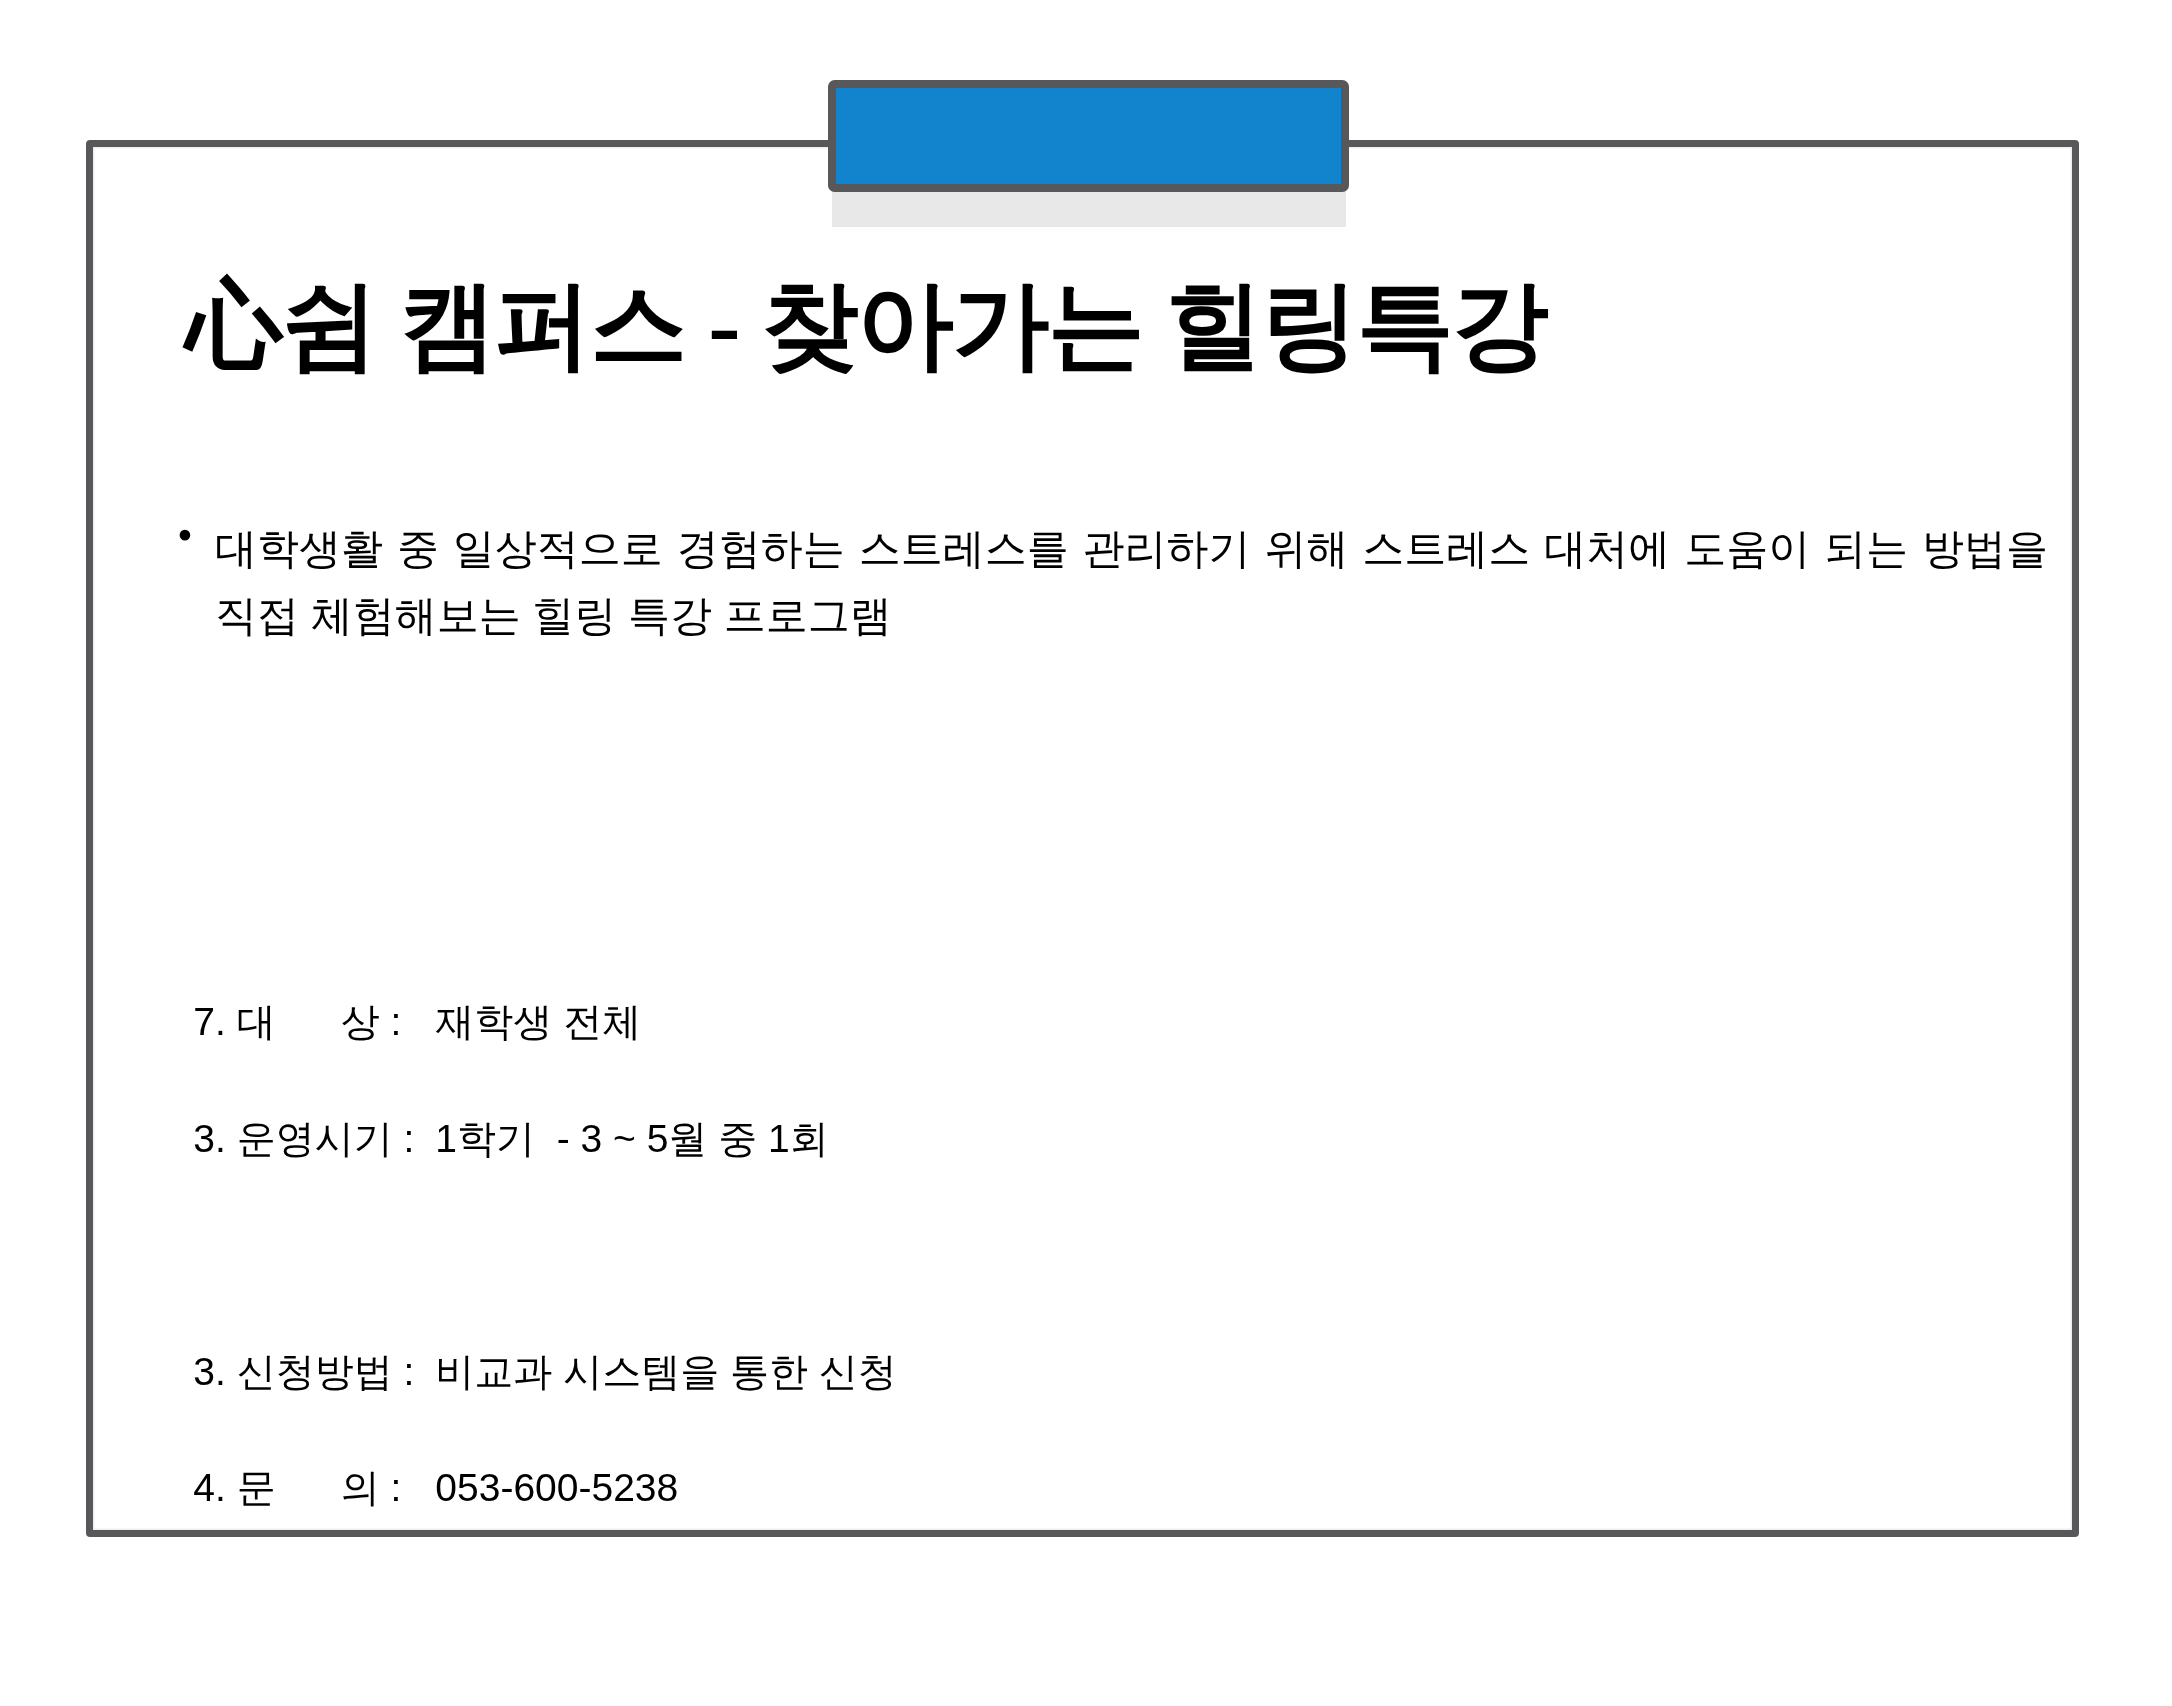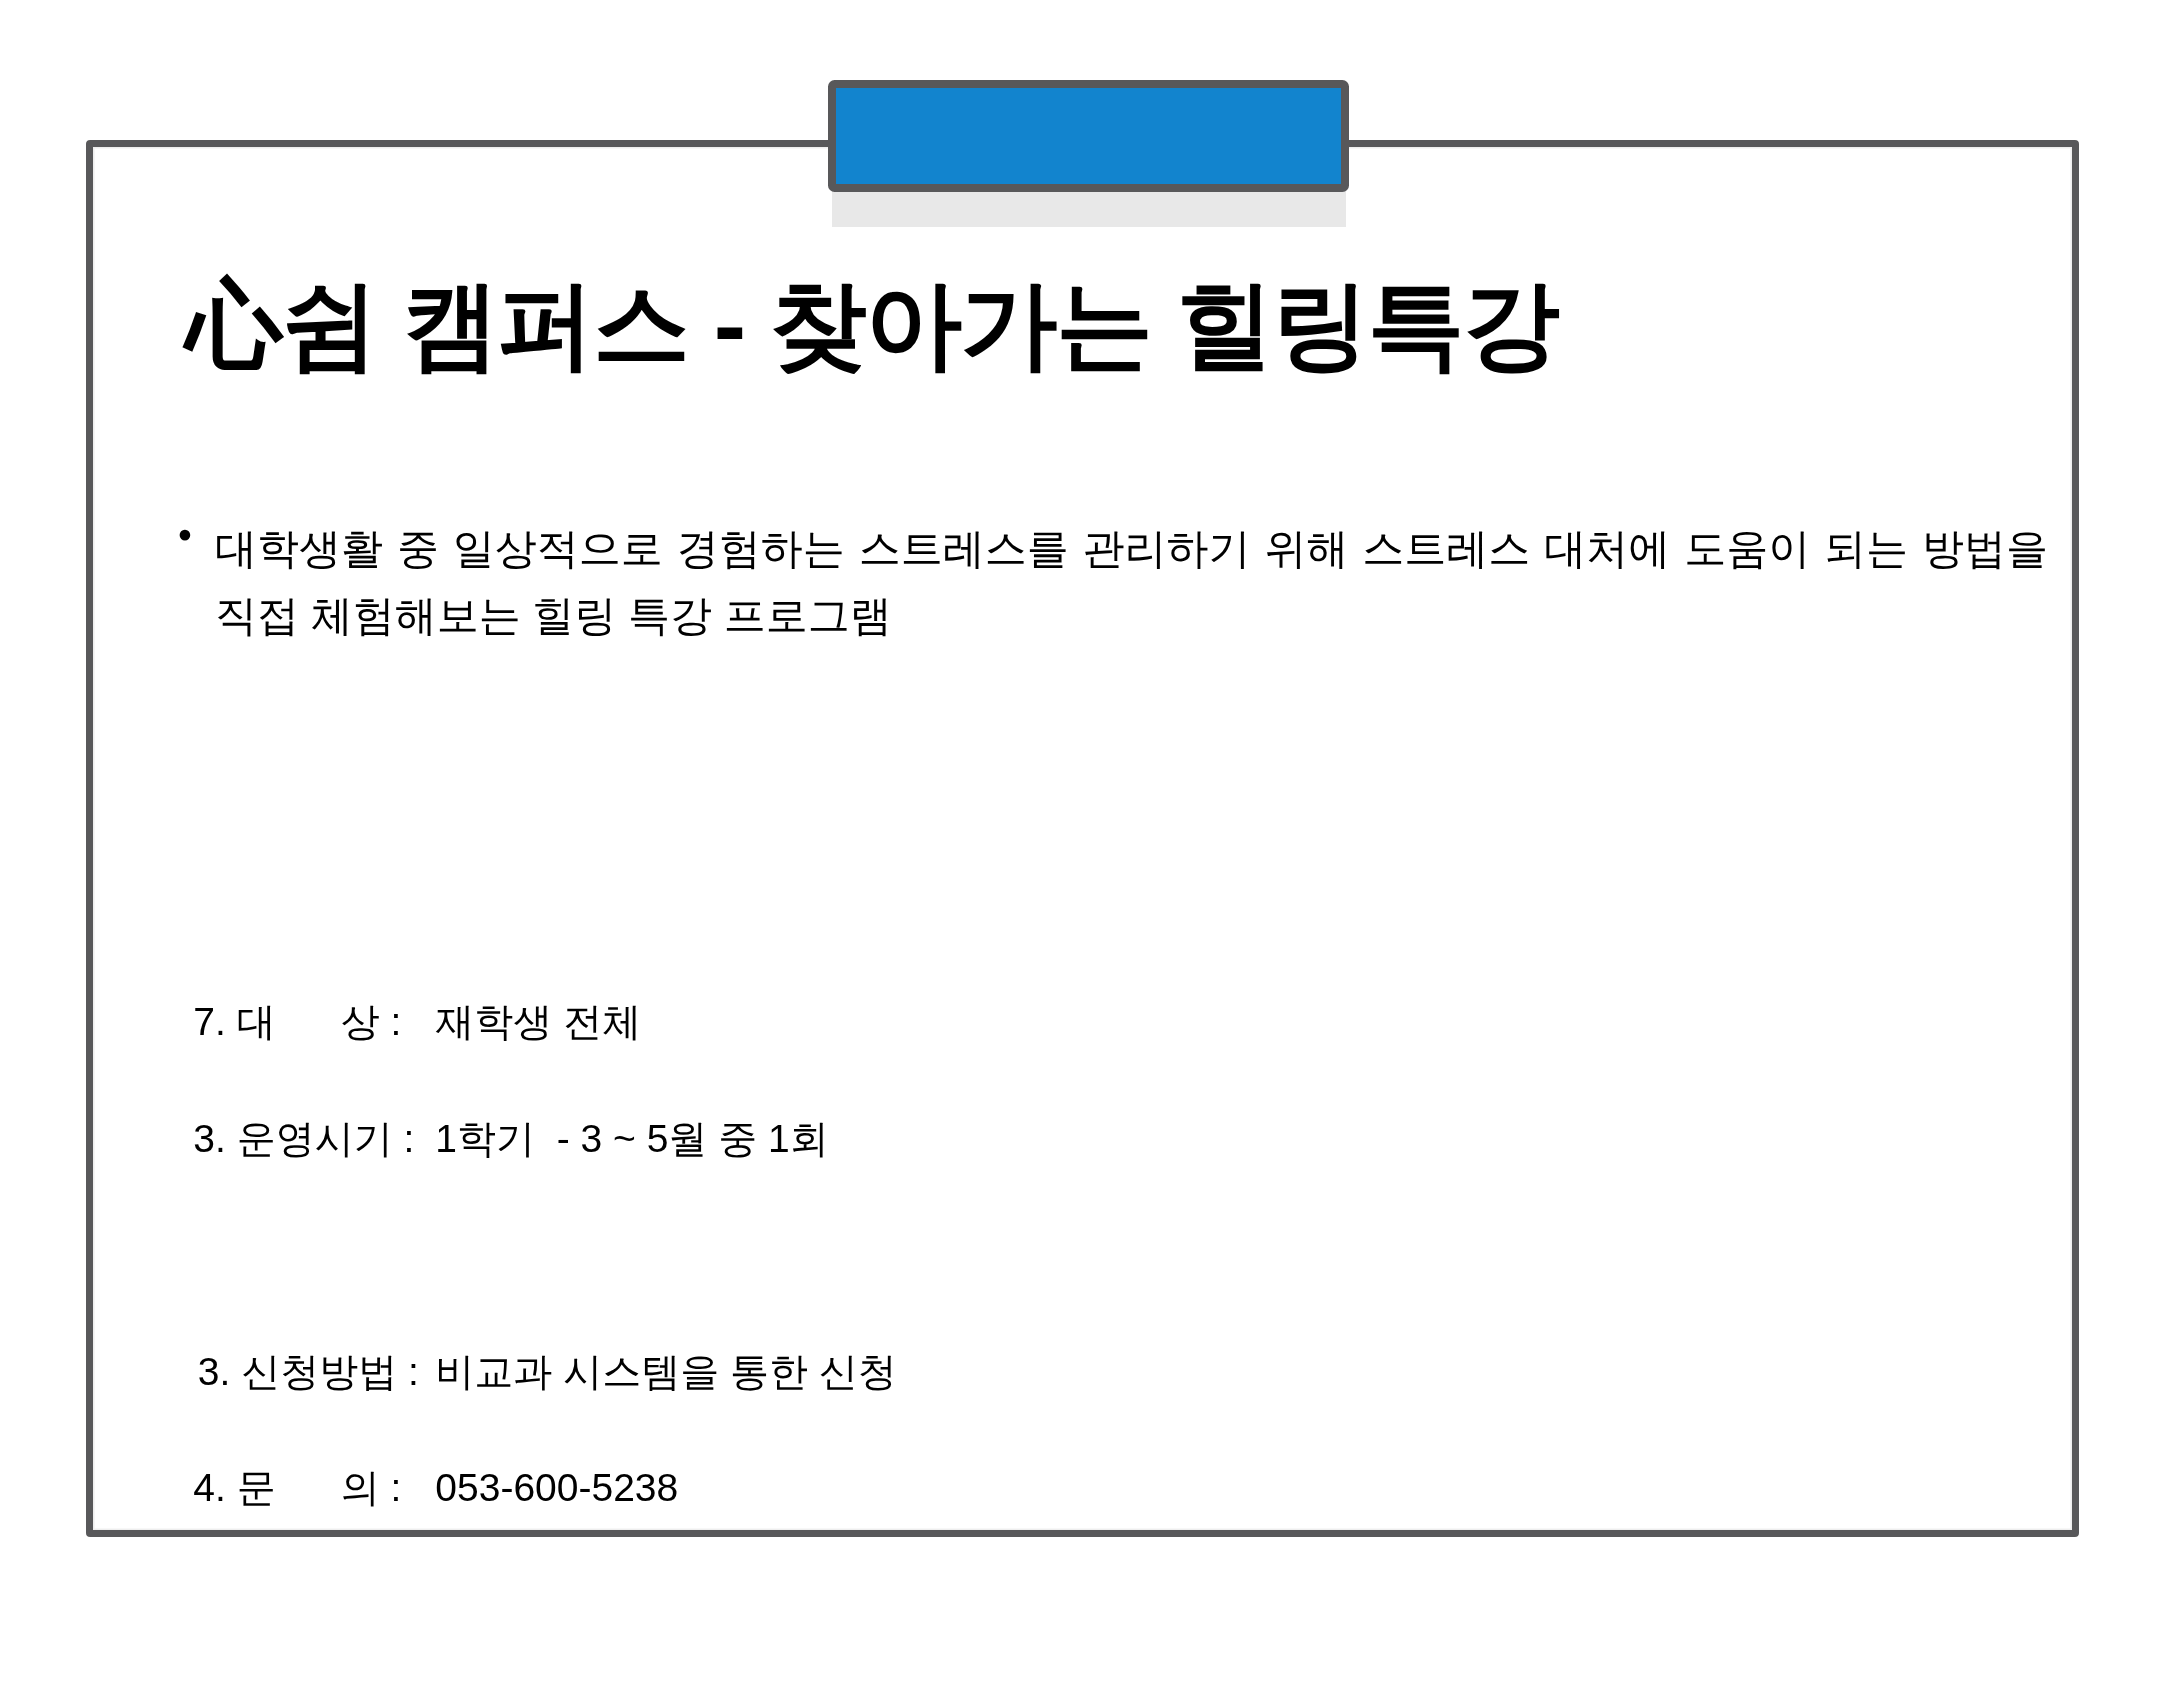--- a/index.html
+++ b/index.html
@@ -49,7 +49,7 @@
     position: absolute;
     left: 186px; top: 261px;
     width: 1806px;
-    font-family: Liberation Sans, sans-serif;
+    font-family: Liberation Serif, serif;
     font-size: 97px;
     font-weight: 900;
     letter-spacing: -1.6px;

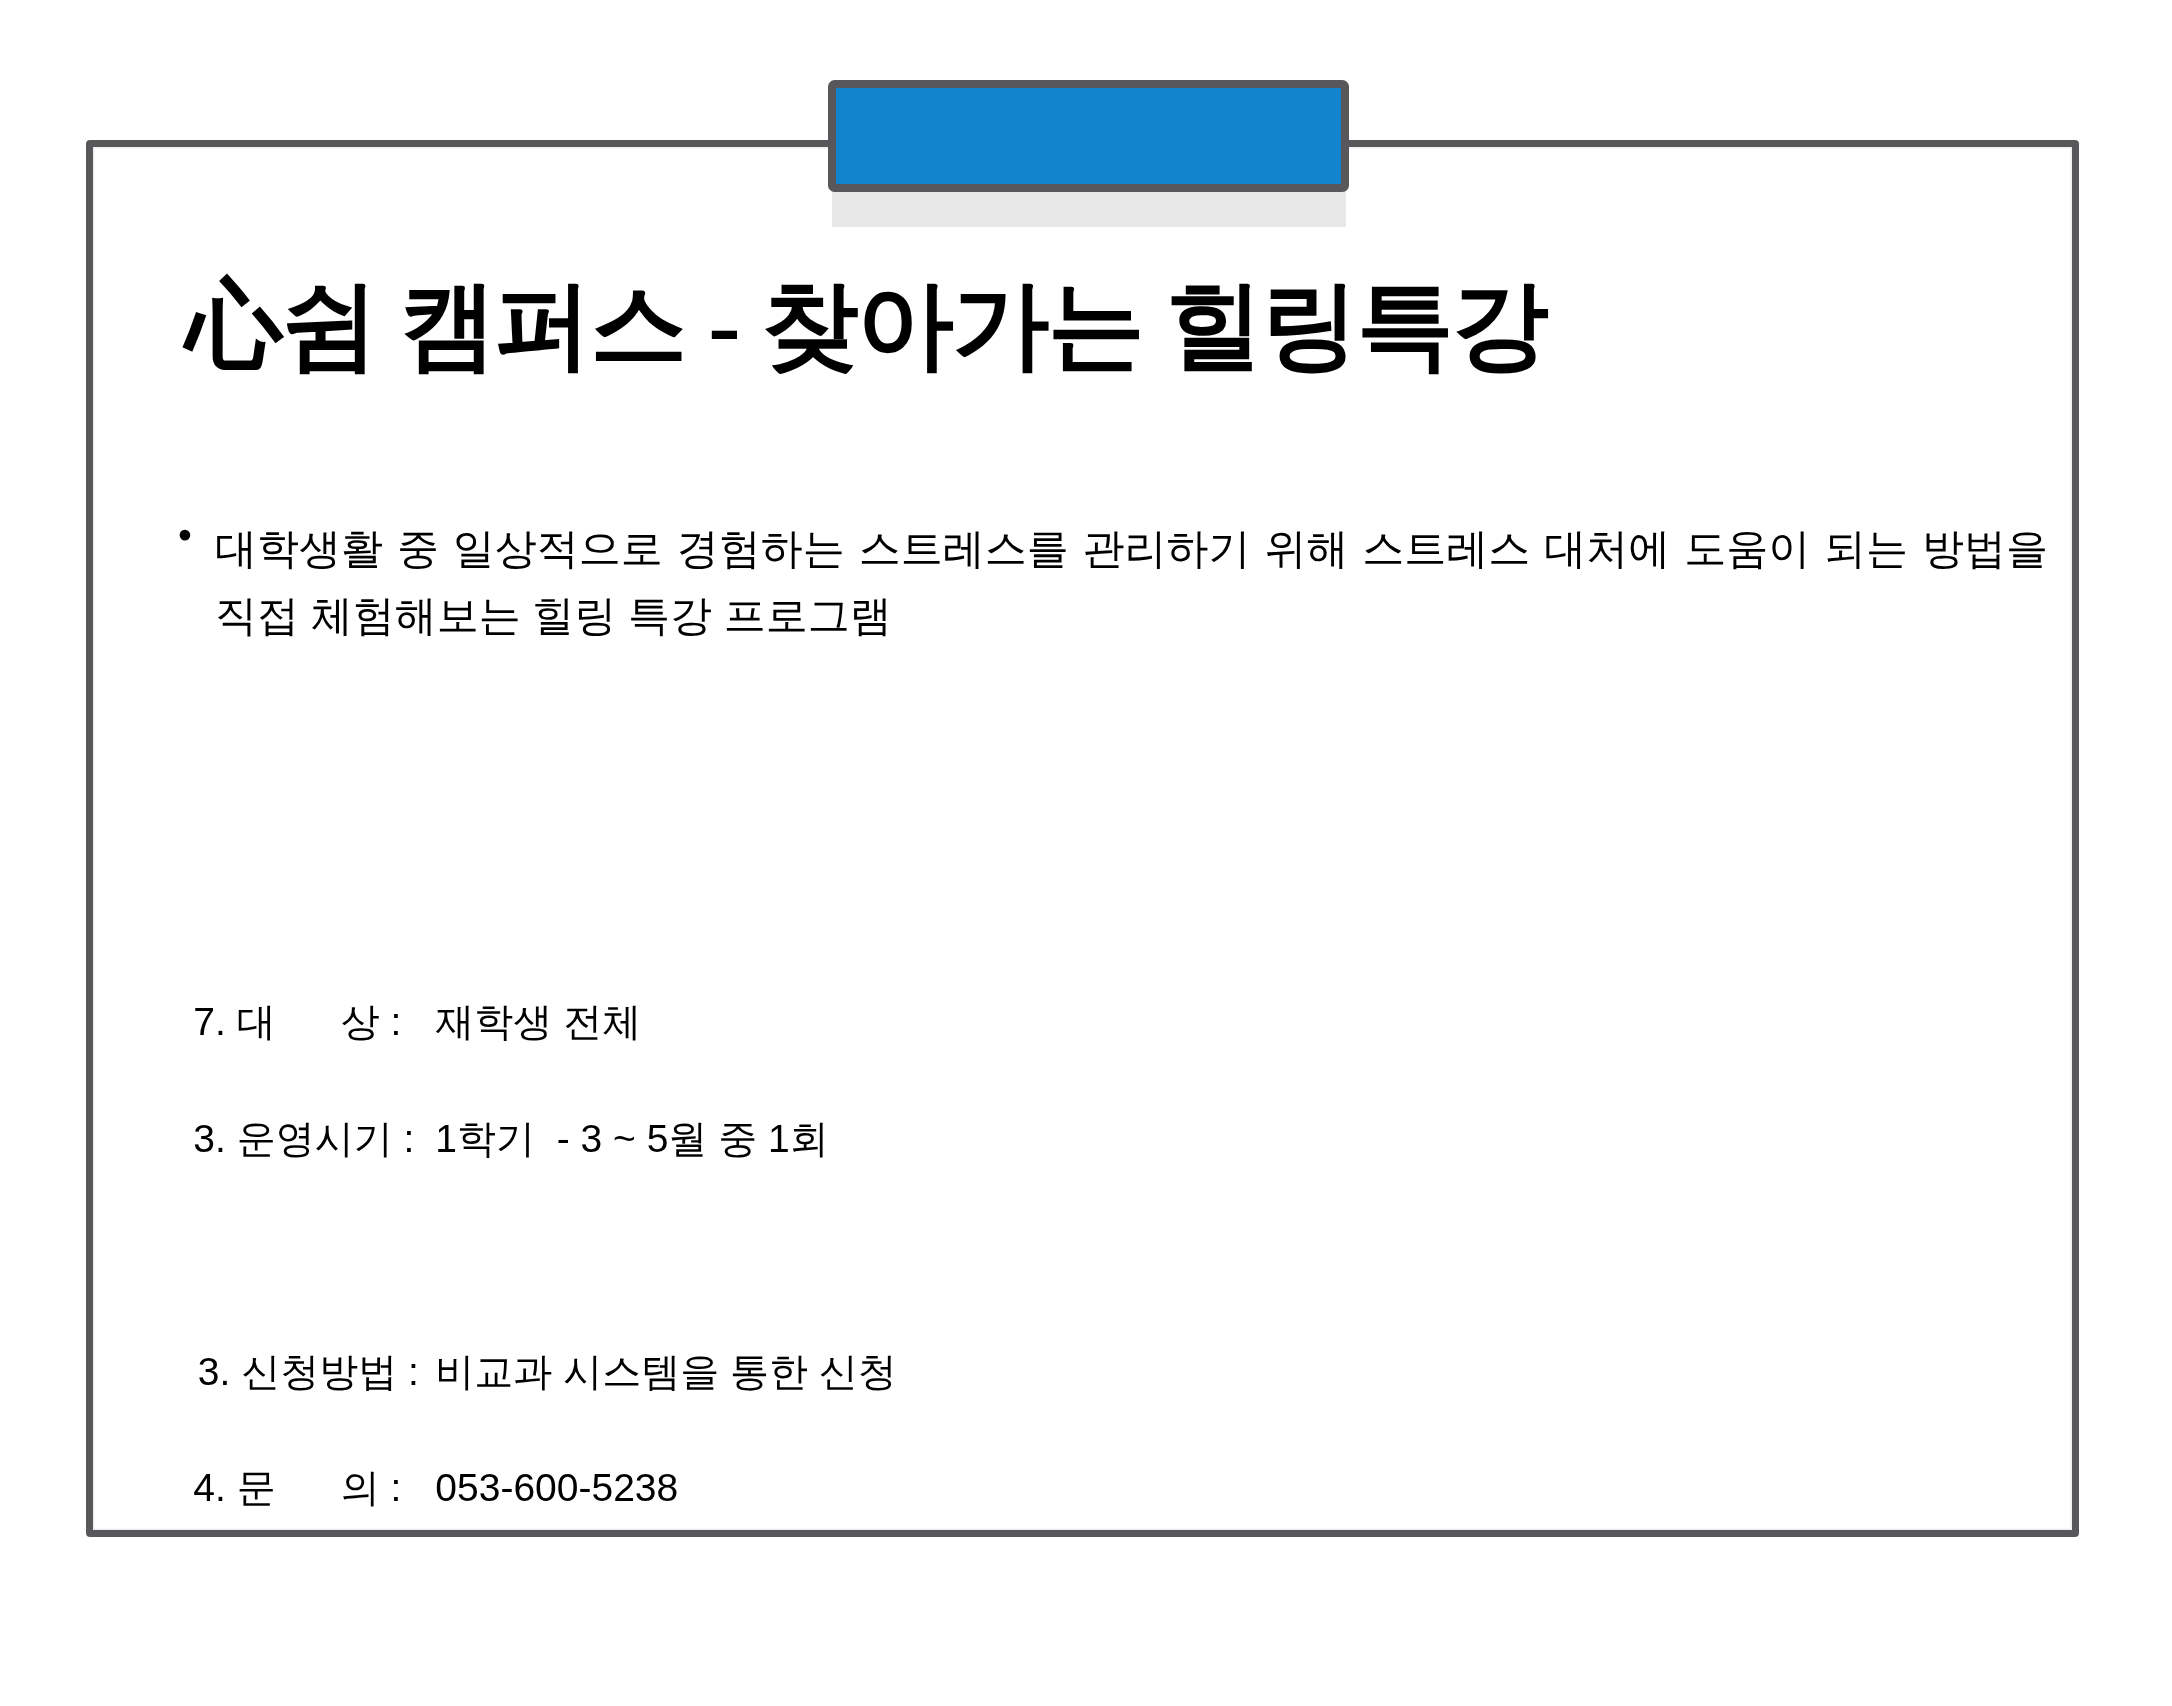--- a/index.html
+++ b/index.html
@@ -90,7 +90,7 @@
   }
   .item-1 { top: 936px; }
   .item-2 { top: 1053px; }
-  .item-3 { top: 1286px; text-align: center; }
+  .item-3 { top: 1286px; }
   .item-4 { top: 1402px; }
   .item-label {
     display: inline-block;

